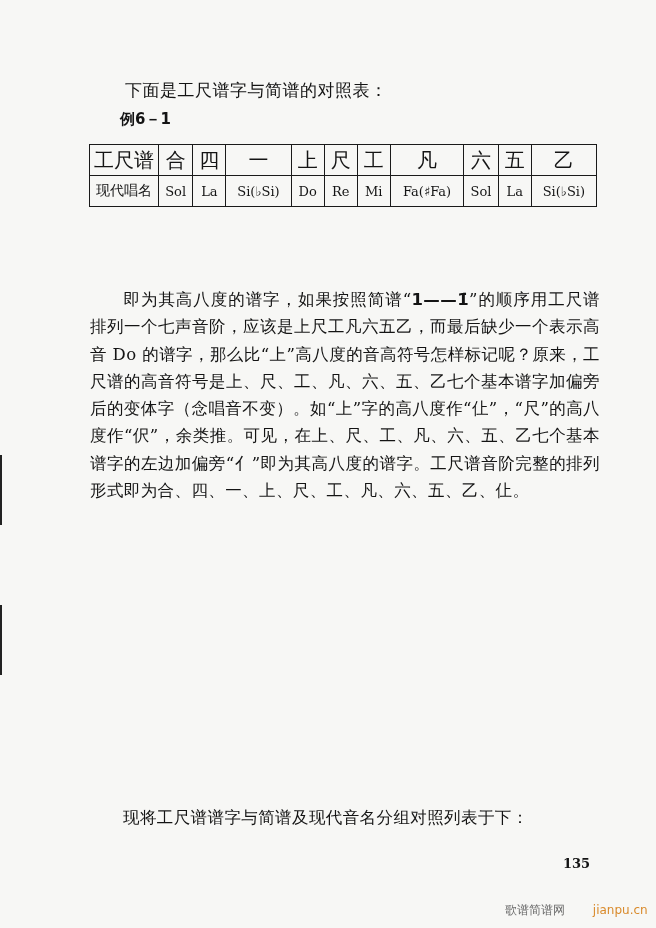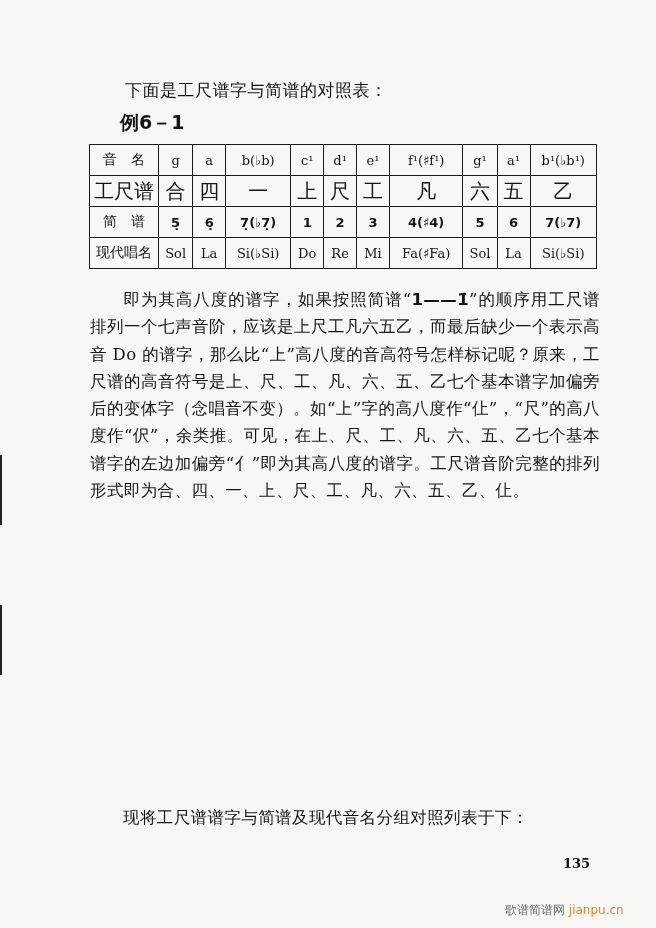--- a/index.html
+++ b/index.html
@@ -9,7 +9,7 @@
     }
     .page { position: absolute; inset: 0; }
     .intro { position: absolute; left: 125px; top: 79px; font-size: 17px; letter-spacing: 0.5px; }
-    .example-label { position: absolute; left: 120px; top: 110px; font-family: "DejaVu Sans", "Liberation Sans", sans-serif; font-weight: bold; font-size: 19px; }
+    .example-label { position: absolute; left: 120px; top: 110px; font-family: "DejaVu Sans", "Liberation Sans", sans-serif; font-weight: bold; font-size: 15px; }
     table.cmp {
       position: absolute; left: 89px; top: 144px; width: 508px;
       border-collapse: collapse; font-size: 13px;

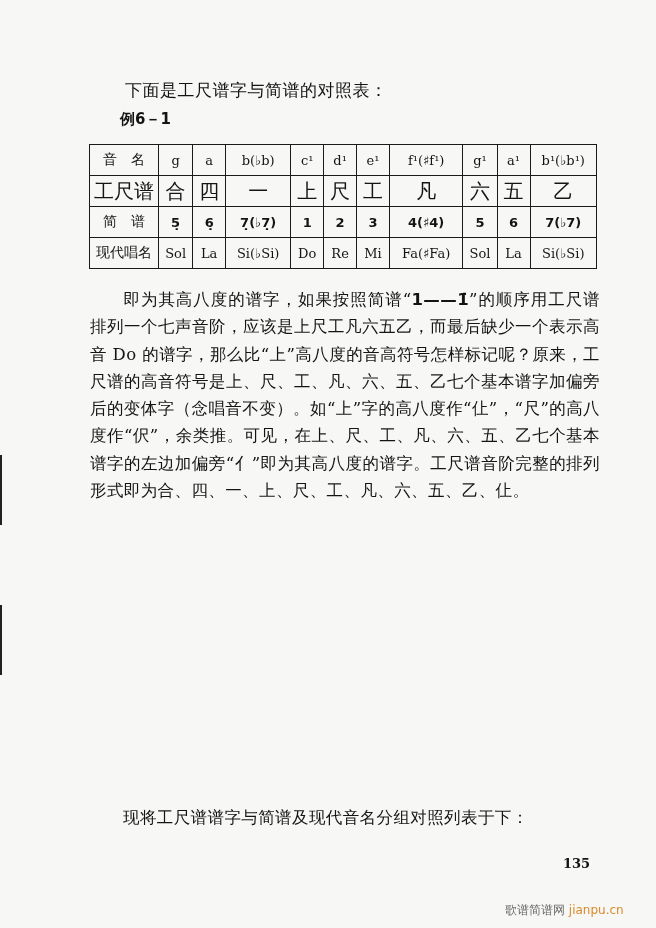--- a/index.html
+++ b/index.html
@@ -49,19 +49,6 @@
 
   <table class="cmp">
     <tbody>
-      <tr>
-        <td class="rowhead">音　名</td>
-        <td>g</td>
-        <td>a</td>
-        <td>b(♭b)</td>
-        <td>c¹</td>
-        <td>d¹</td>
-        <td>e¹</td>
-        <td>f¹(♯f¹)</td>
-        <td>g¹</td>
-        <td>a¹</td>
-        <td>b¹(♭b¹)</td>
-      </tr>
       <tr class="gongche">
         <td class="rowhead">工尺谱</td>
         <td>合</td>

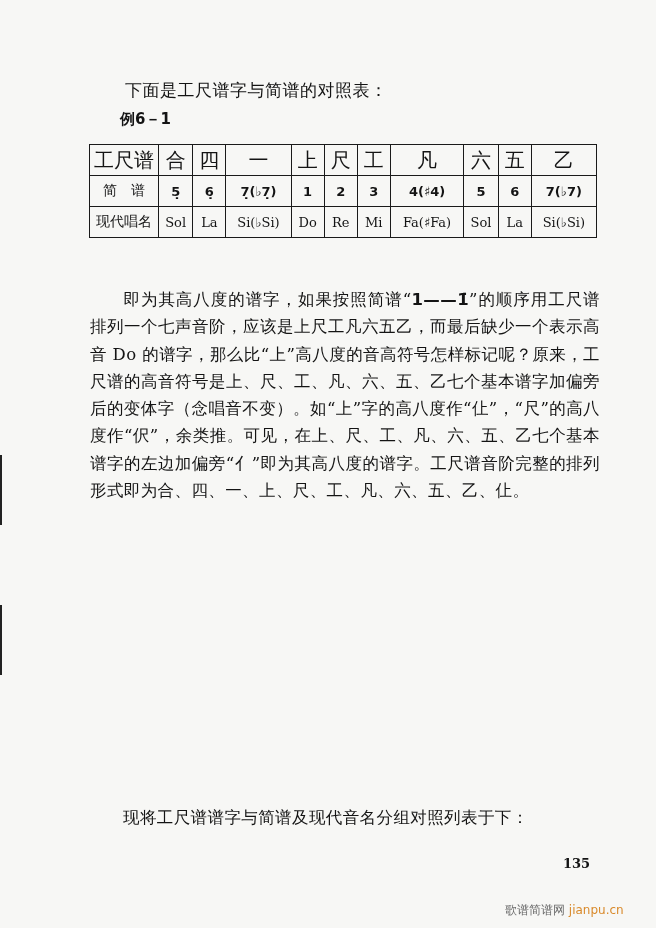--- a/index.html
+++ b/index.html
@@ -62,19 +62,6 @@
         <td>五</td>
         <td>乙</td>
       </tr>
-      <tr class="jianpu">
-        <td class="rowhead">简　谱</td>
-        <td>5̣</td>
-        <td>6̣</td>
-        <td>7̣(♭7̣)</td>
-        <td>1</td>
-        <td>2</td>
-        <td>3</td>
-        <td>4(♯4)</td>
-        <td>5</td>
-        <td>6</td>
-        <td>7(♭7)</td>
-      </tr>
       <tr>
         <td class="rowhead">现代唱名</td>
         <td>Sol</td>

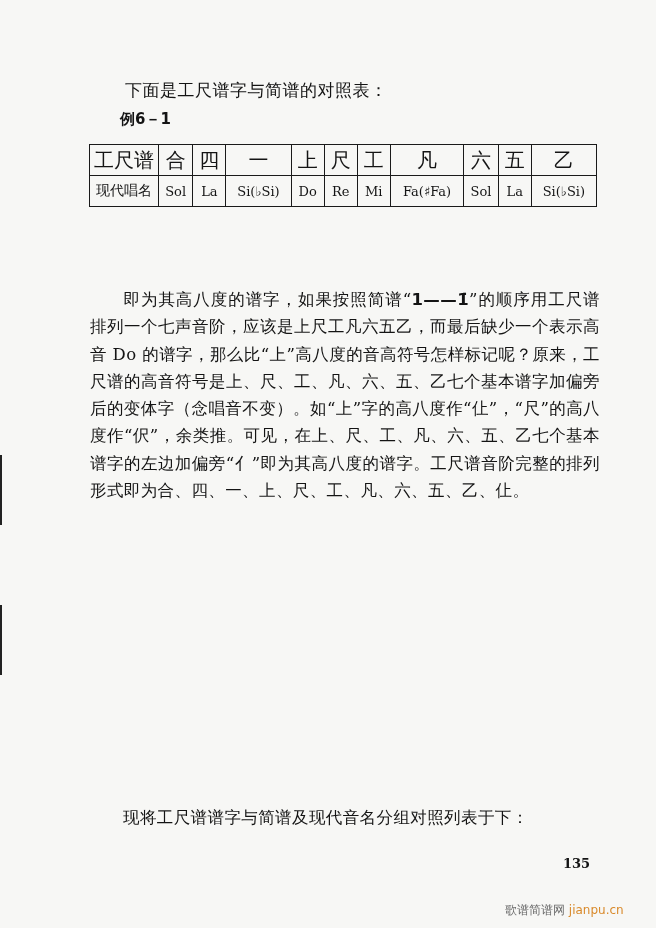--- a/index.html
+++ b/index.html
@@ -33,7 +33,7 @@
     .bold-num { font-family: "DejaVu Sans", "Liberation Sans", sans-serif; font-weight: bold; }
     .page-number { position: absolute; left: 563px; top: 856px; font-weight: bold; font-size: 13px; }
     .watermark { position: absolute; left: 505px; top: 902px; font-size: 12px; color: #6b6b6b; font-family: "DejaVu Sans", "Liberation Sans", sans-serif; }
-    .watermark .domain { color: #d98a2b; }
+    .watermark .domain { color: #d98a2b; margin-left: 24px; }
     .binding-line { position: absolute; left: 0; width: 2px; background: #222; }
   </style>
 </head>

